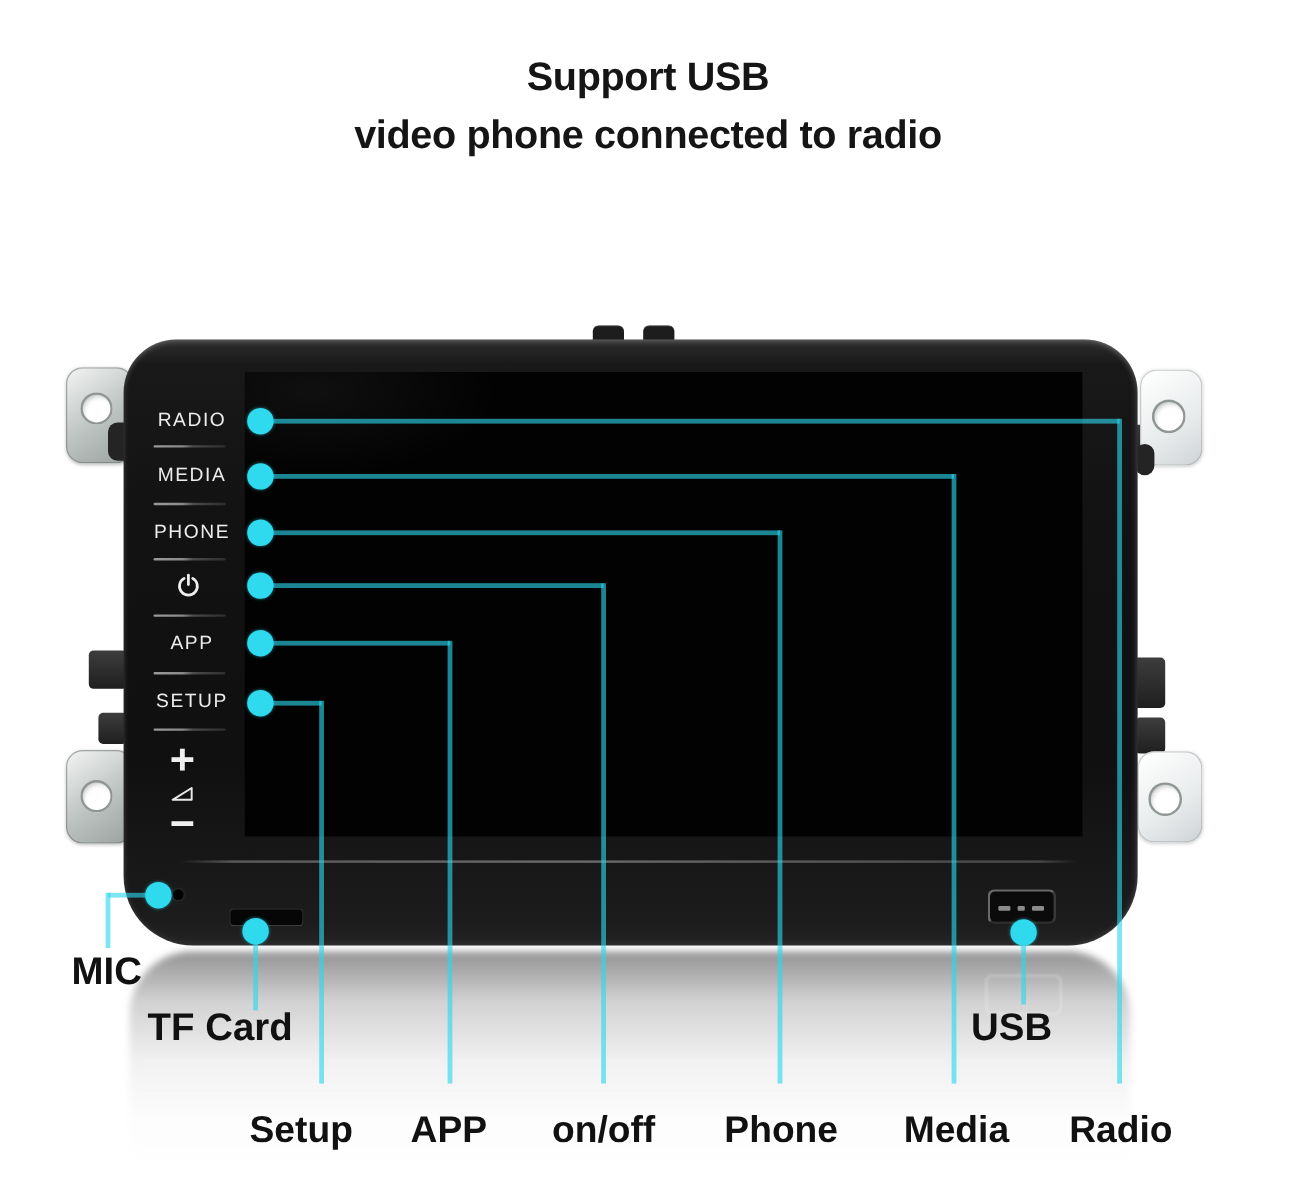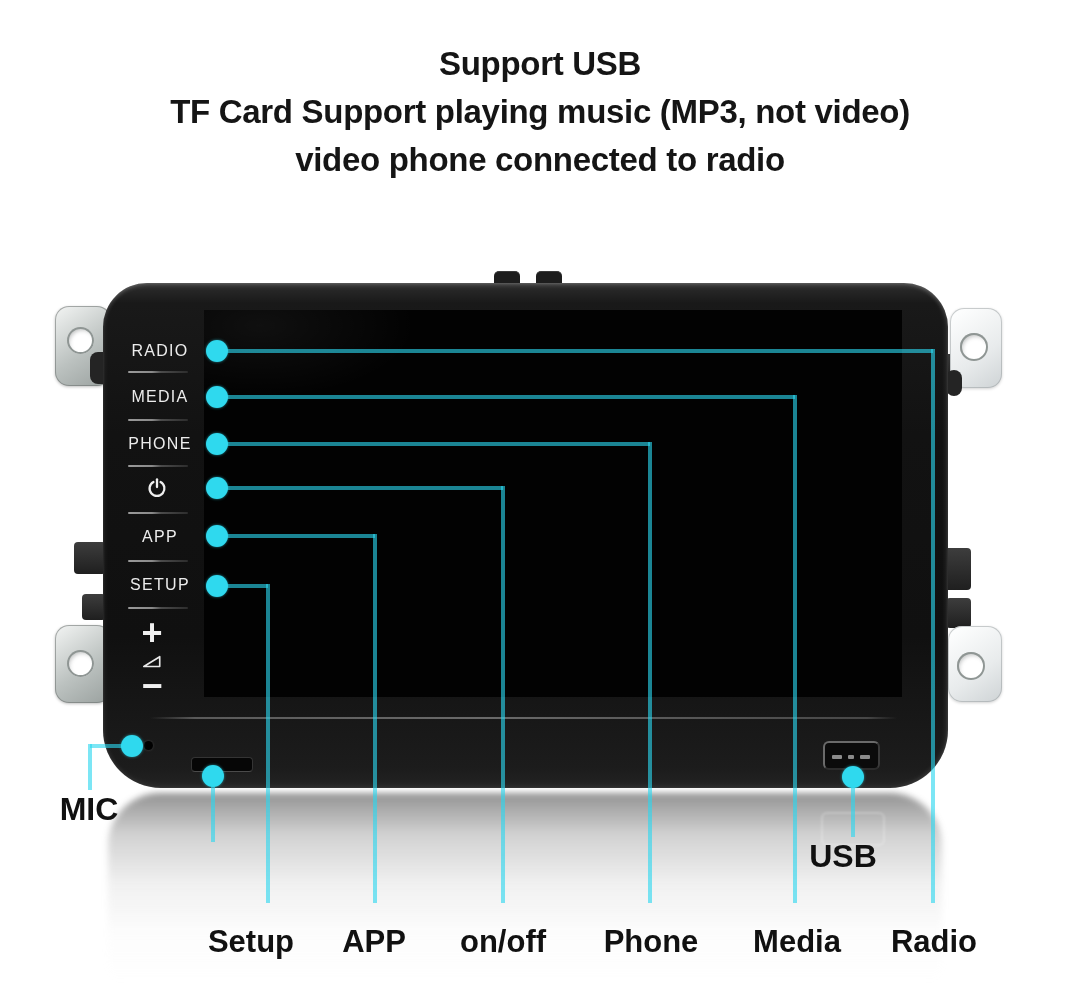--- a/index.html
+++ b/index.html
@@ -76,7 +76,6 @@
 
   <div class="abs" id="title">
     <div>Support USB</div>
-    <div>TF Card Support playing music (MP3, not video)</div>
     <div>video phone connected to radio</div>
   </div>
 

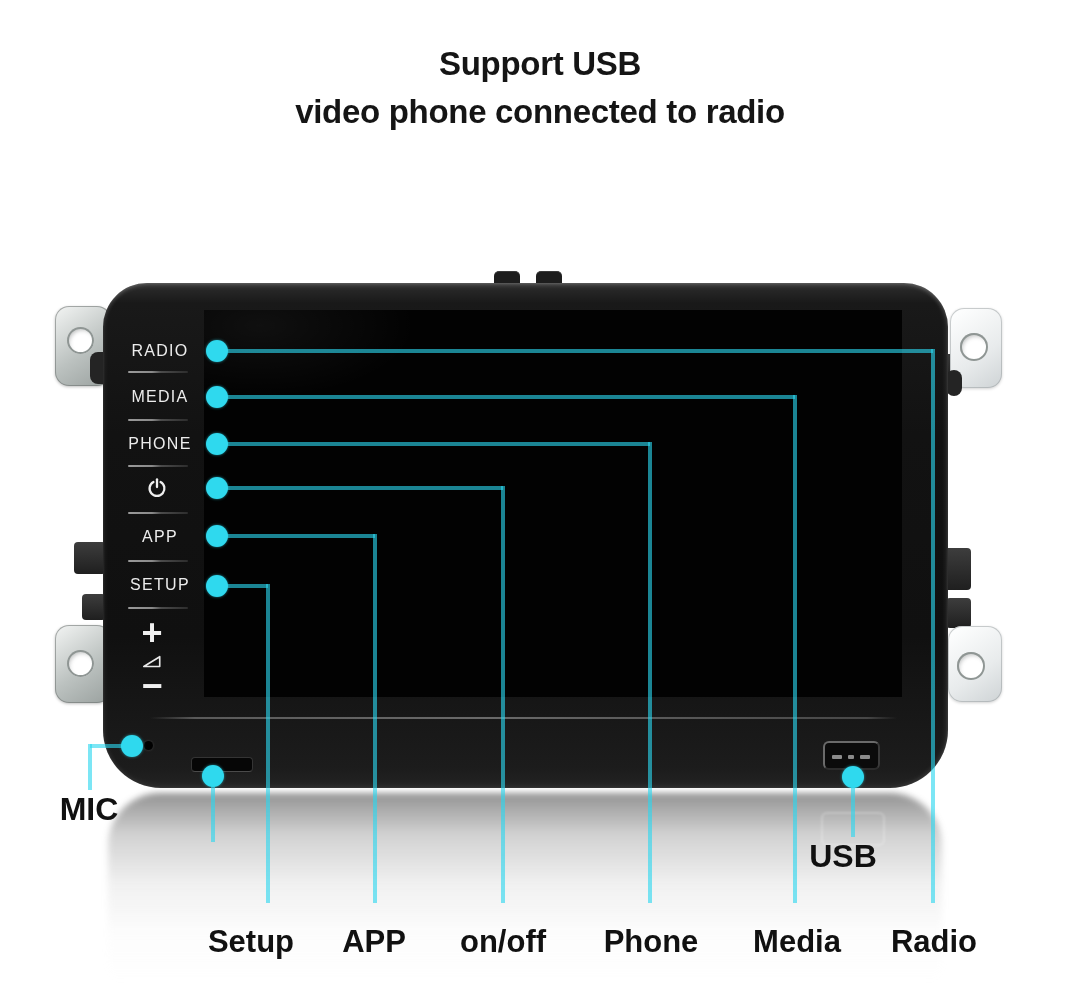--- a/index.html
+++ b/index.html
@@ -174,6 +174,7 @@
   <div class="abs cdot" style="left:842px;top:766px;"></div>
 
   <div class="abs plabel" style="left:89px;top:791px;transform:translateX(-50%);">MIC</div>
+  <div class="abs plabel" style="left:123px;top:838px;">TF Card</div>
   <div class="abs plabel" style="left:843px;top:838px;transform:translateX(-50%);">USB</div>
 
   <div class="abs blabel" style="left:251px;">Setup</div>

